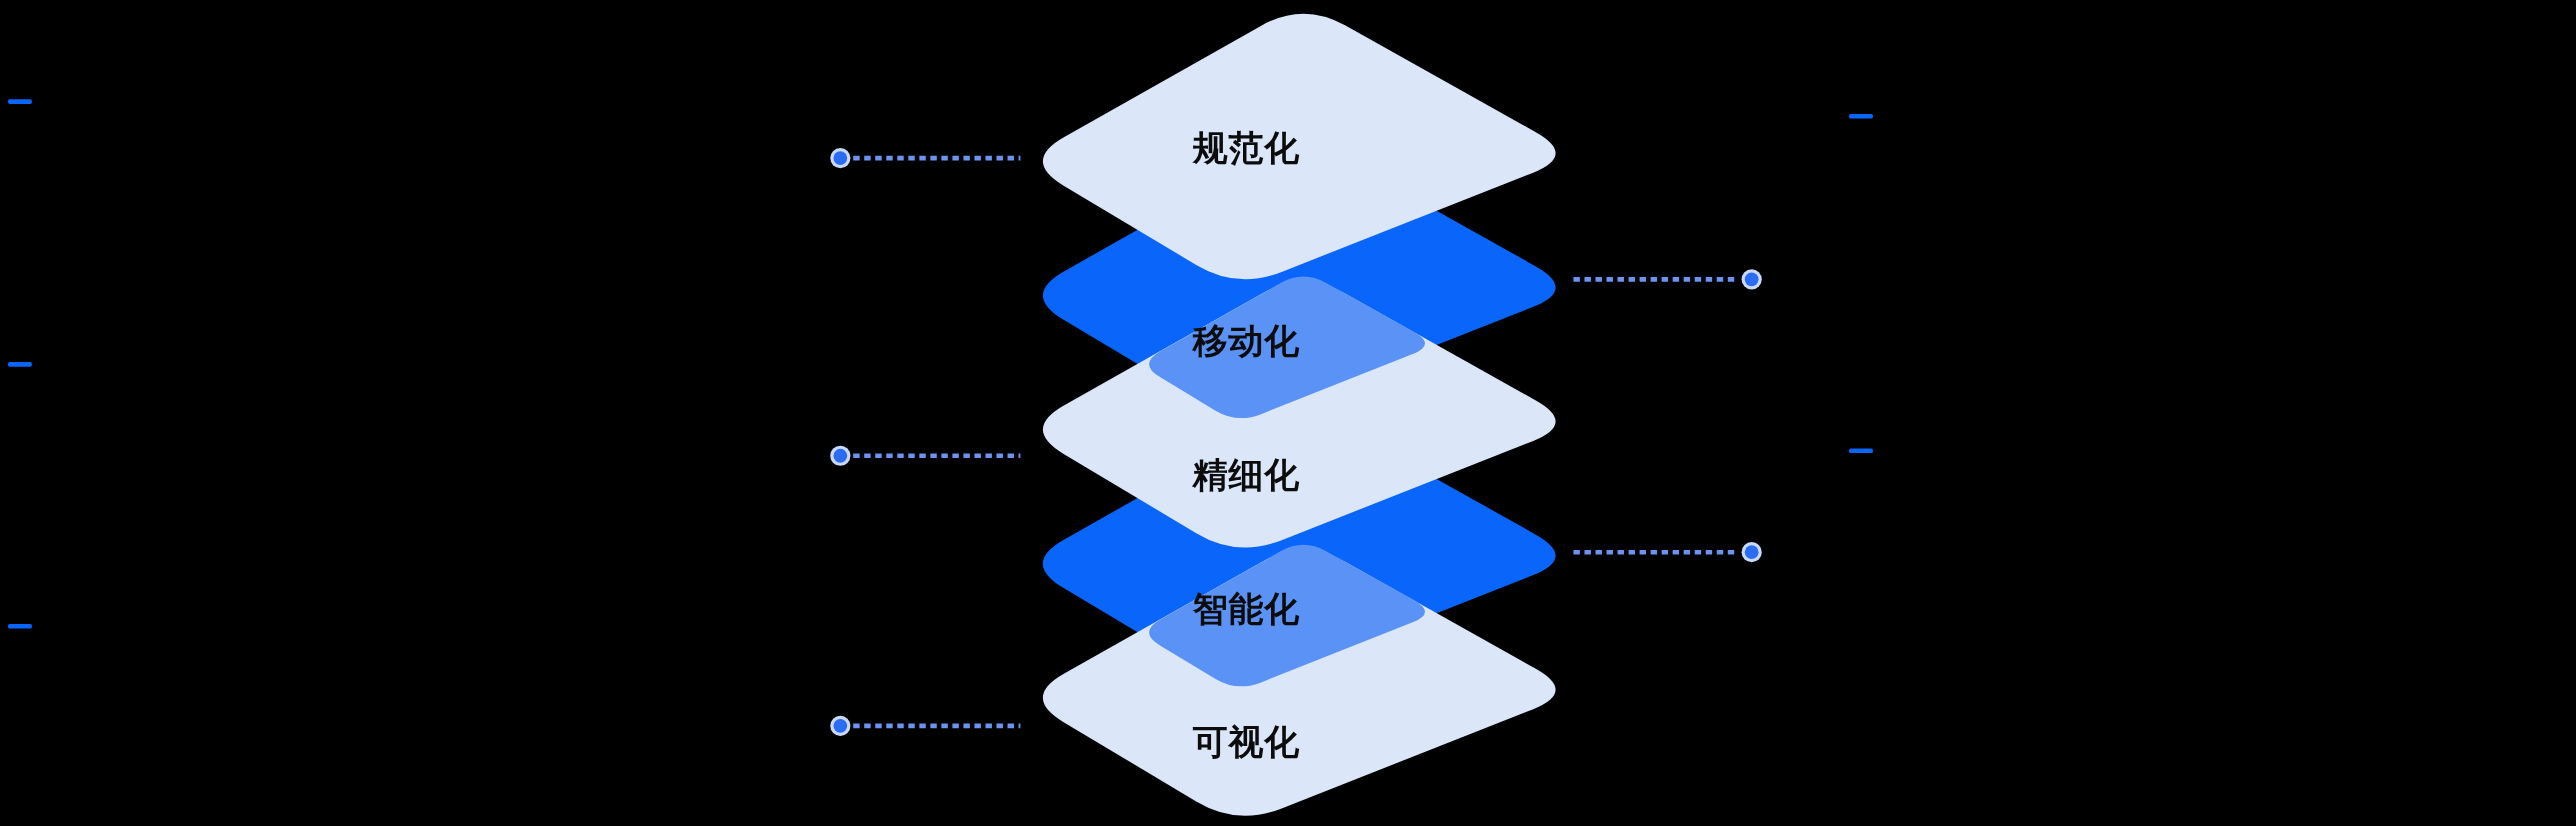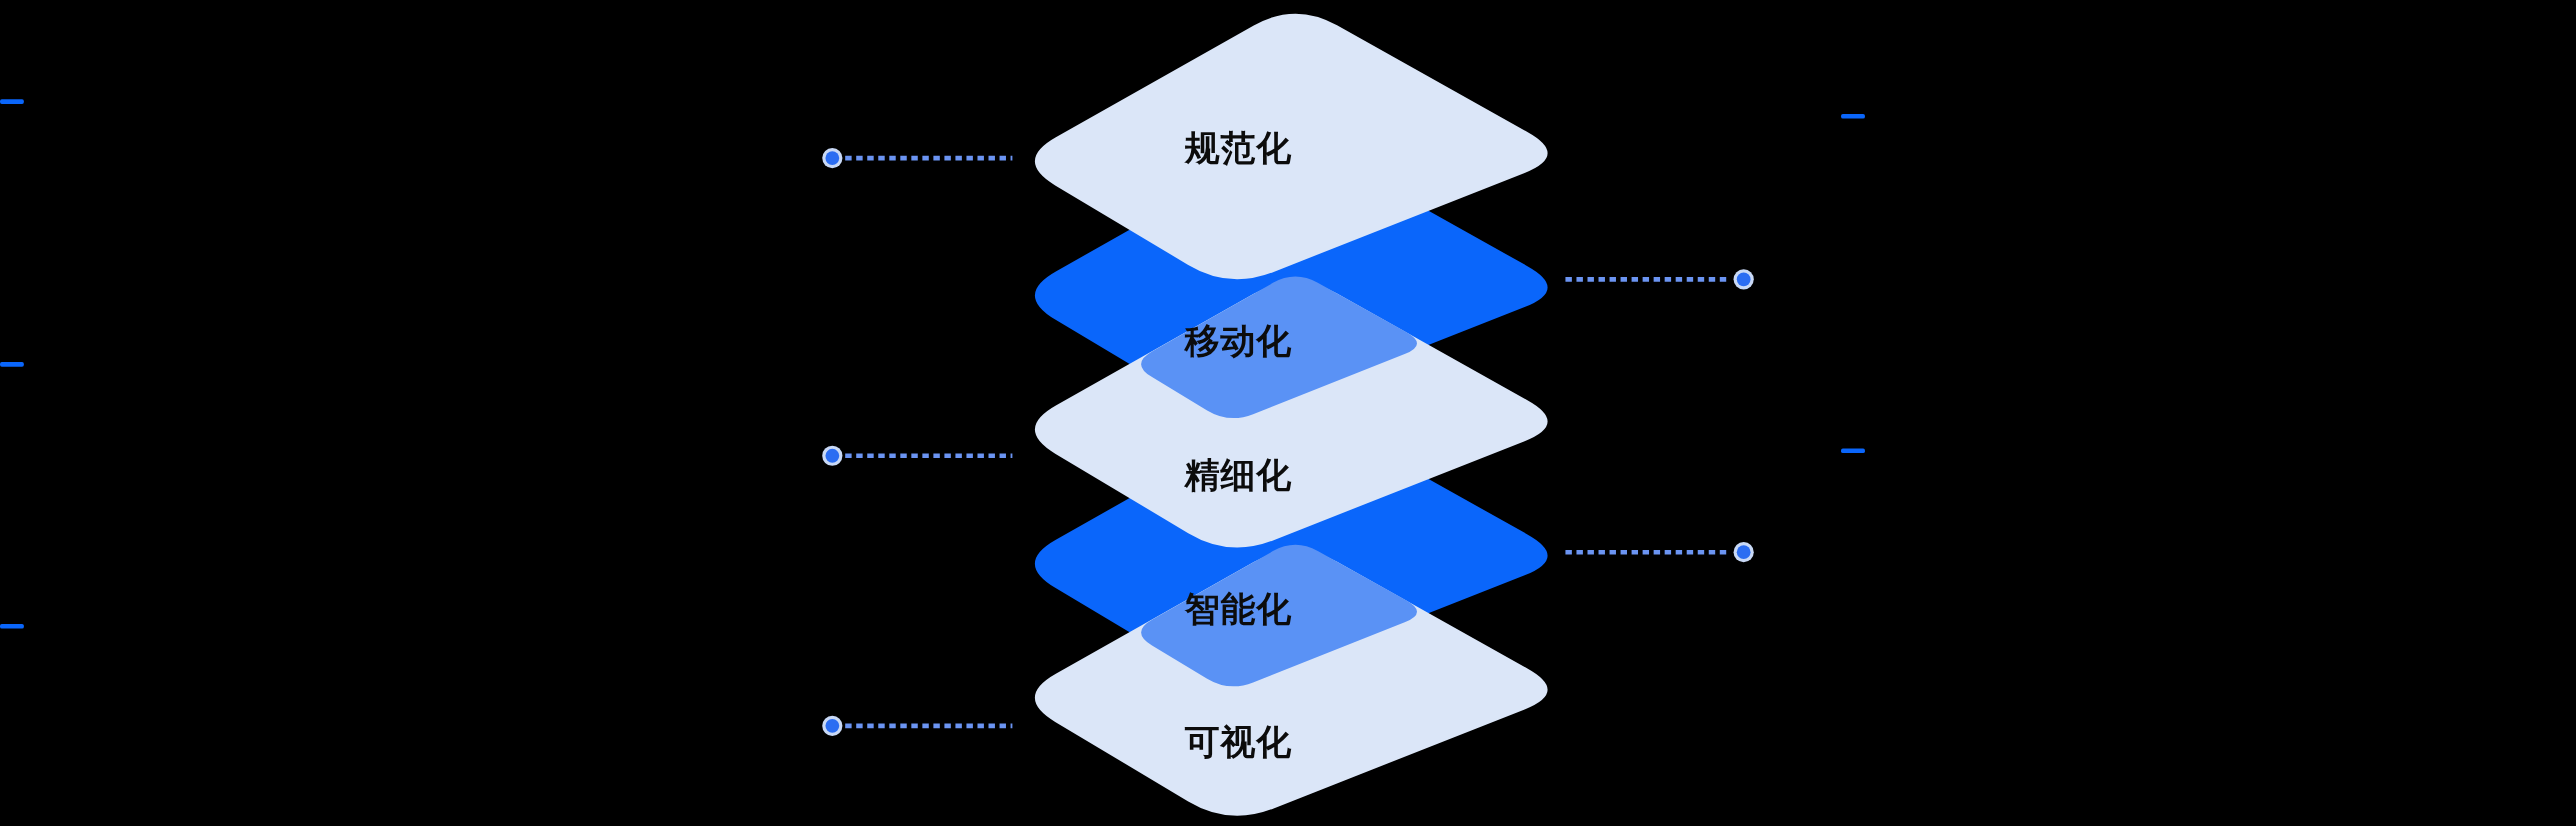--- a/index.html
+++ b/index.html
@@ -9,7 +9,7 @@
     overflow:hidden;
     font-family:"Liberation Sans", sans-serif;
   }
-  .stage{position:relative;width:2125px;height:827px;}
+  .stage{position:relative;width:2125px;height:827px;margin-left:8px;}
   svg{display:block;position:absolute;left:0;top:0;}
   text.layer-label{
     font-family:"Liberation Sans", sans-serif;

